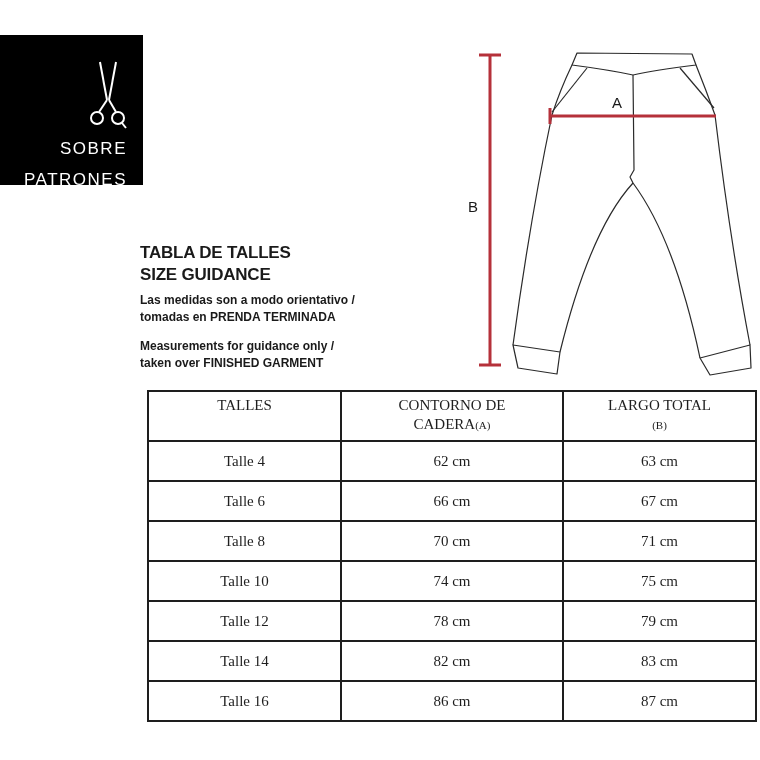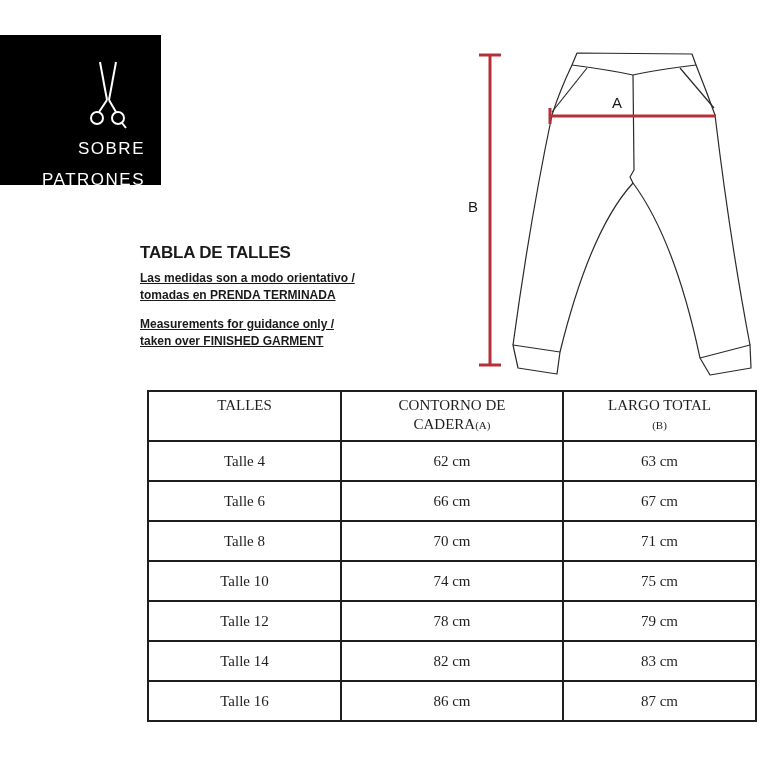--- a/index.html
+++ b/index.html
@@ -4,7 +4,7 @@
 <style>
   html, body { margin:0; padding:0; background:#fff; }
   body { width:760px; height:760px; position:relative; overflow:hidden; font-family:"DejaVu Sans", sans-serif; color:#1a1a1a; }
-  .logo { position:absolute; left:0; top:35px; width:161px; height:150px; background:#000;text-decoration:underline; }
+  .logo { position:absolute; left:0; top:35px; width:143px; height:150px; background:#000;text-decoration:underline; }
   .logo .scissors { position:absolute; left:88px; top:25px; width:40px; height:72px; }
   .logo .l1 { position:absolute; right:16px; top:104px; color:#fff; font-family:"Liberation Sans", sans-serif; font-size:17px; letter-spacing:1.5px; font-weight:normal; }
   .logo .l2 { position:absolute; right:16px; top:135px; color:#fff; font-family:"Liberation Sans", sans-serif; font-size:17px; letter-spacing:1.5px; }

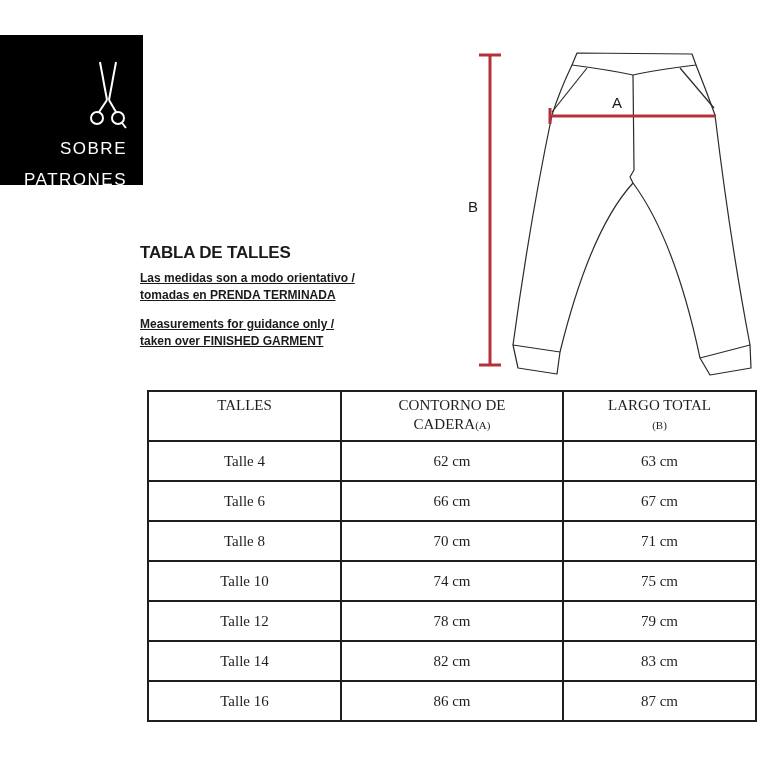--- a/index.html
+++ b/index.html
@@ -42,6 +42,7 @@
 
 <div class="titles">
   <div class="t1">TABLA DE TALLES</div>
+  <div class="t2">SIZE GUIDANCE</div>
   <div class="s s1">Las medidas son a modo orientativo /</div>
   <div class="s">tomadas en  PRENDA TERMINADA</div>
   <div class="s s3">Measurements  for guidance only /</div>

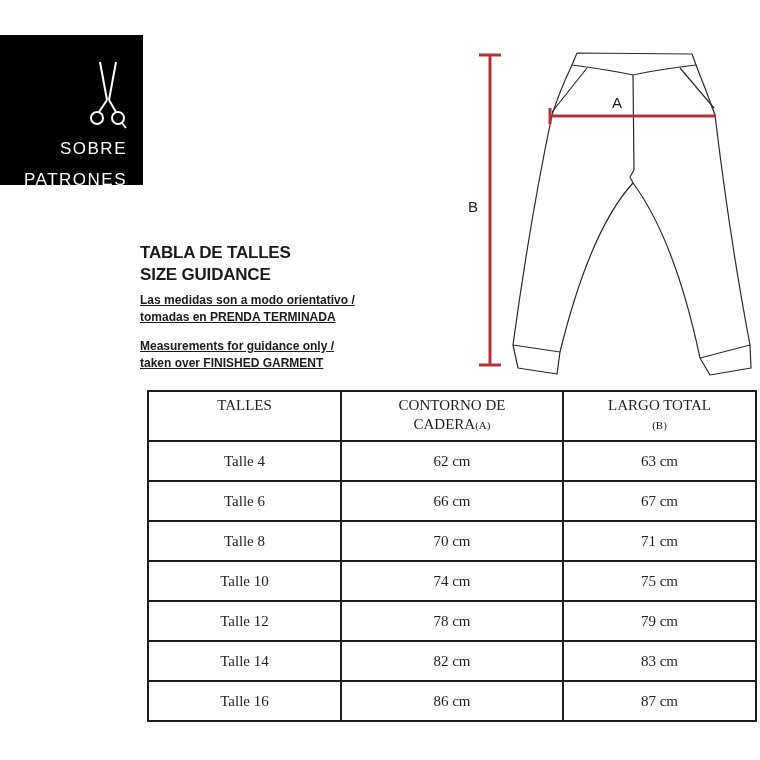--- a/index.html
+++ b/index.html
@@ -10,7 +10,7 @@
   .logo .l2 { position:absolute; right:16px; top:135px; color:#fff; font-family:"Liberation Sans", sans-serif; font-size:17px; letter-spacing:1.5px; }
   .titles { position:absolute; left:140px; top:242px; }
   .t1, .t2 { font-family:"Liberation Sans", sans-serif; font-weight:bold; font-size:17px; line-height:22px; letter-spacing:-0.2px; }
-  .s { font-family:"Liberation Sans", sans-serif; font-weight:bold; font-size:12px; line-height:17px;text-decoration:underline; }
+  .s { font-family:"Liberation Sans", sans-serif; font-weight:bold; font-size:12px; line-height:17px; }
   .s1 { margin-top:6px; }
   .s3 { margin-top:12px; }
   .diagram { position:absolute; left:460px; top:40px; width:300px; height:340px; }

